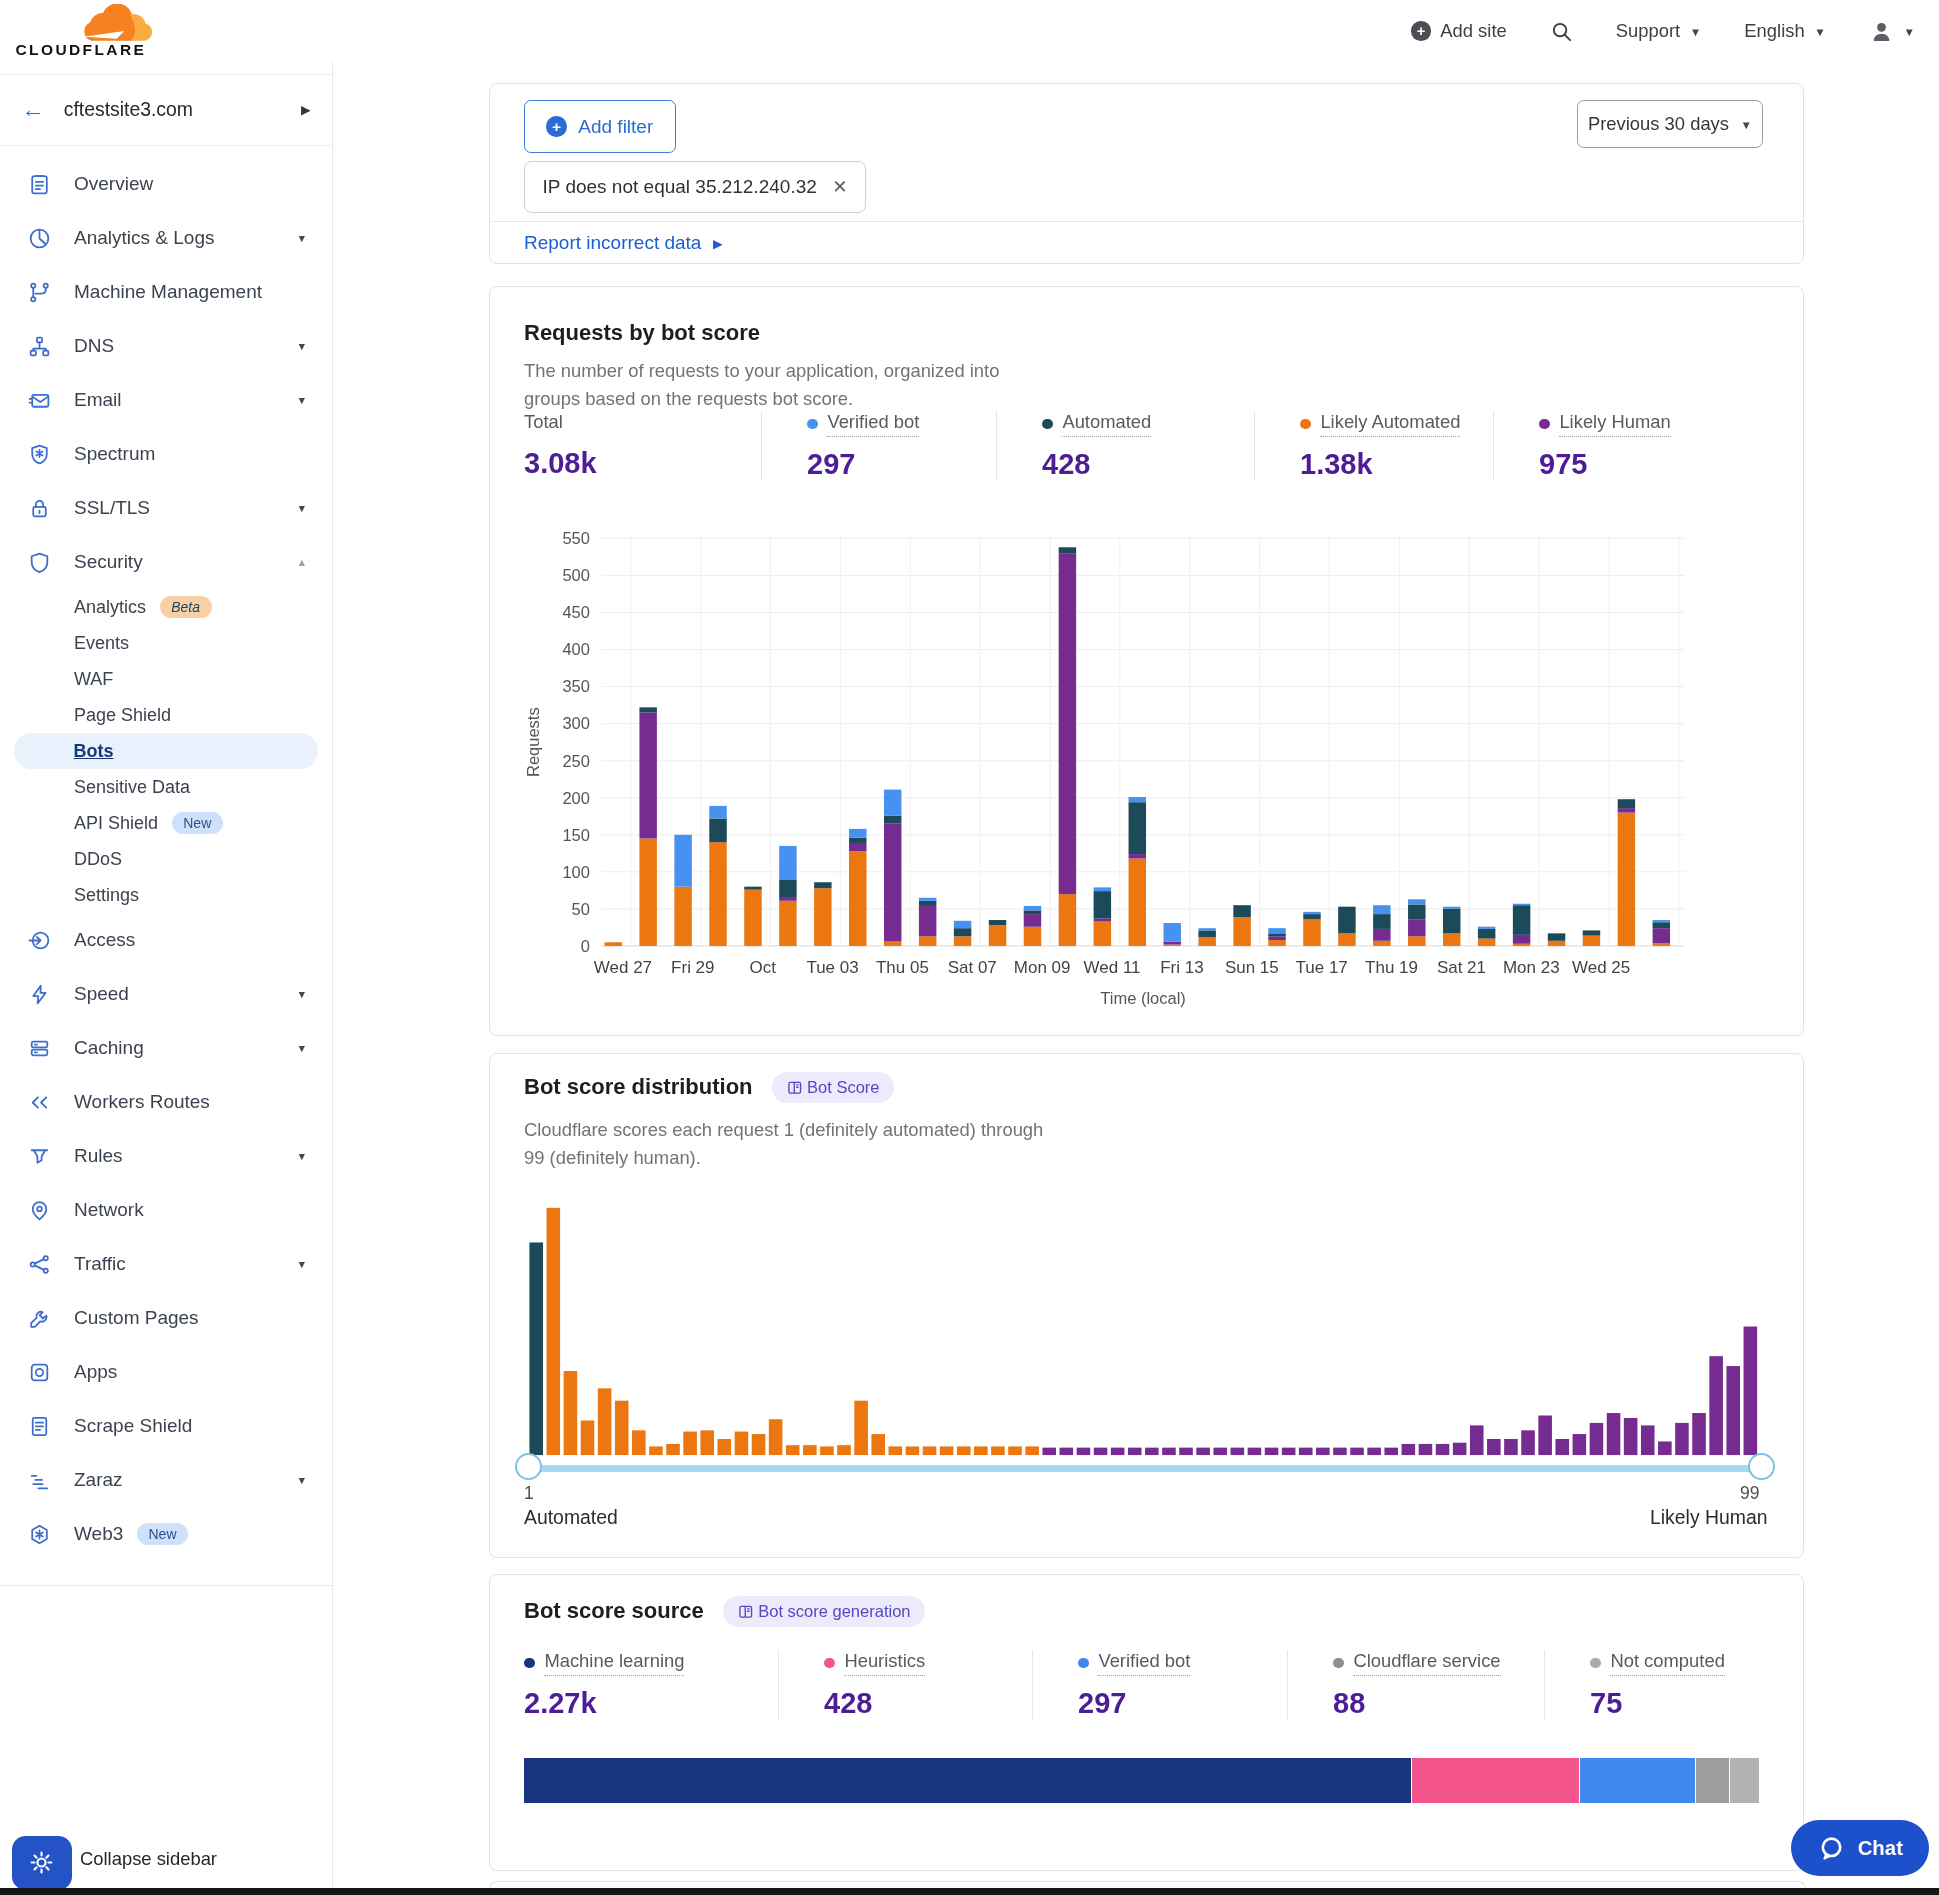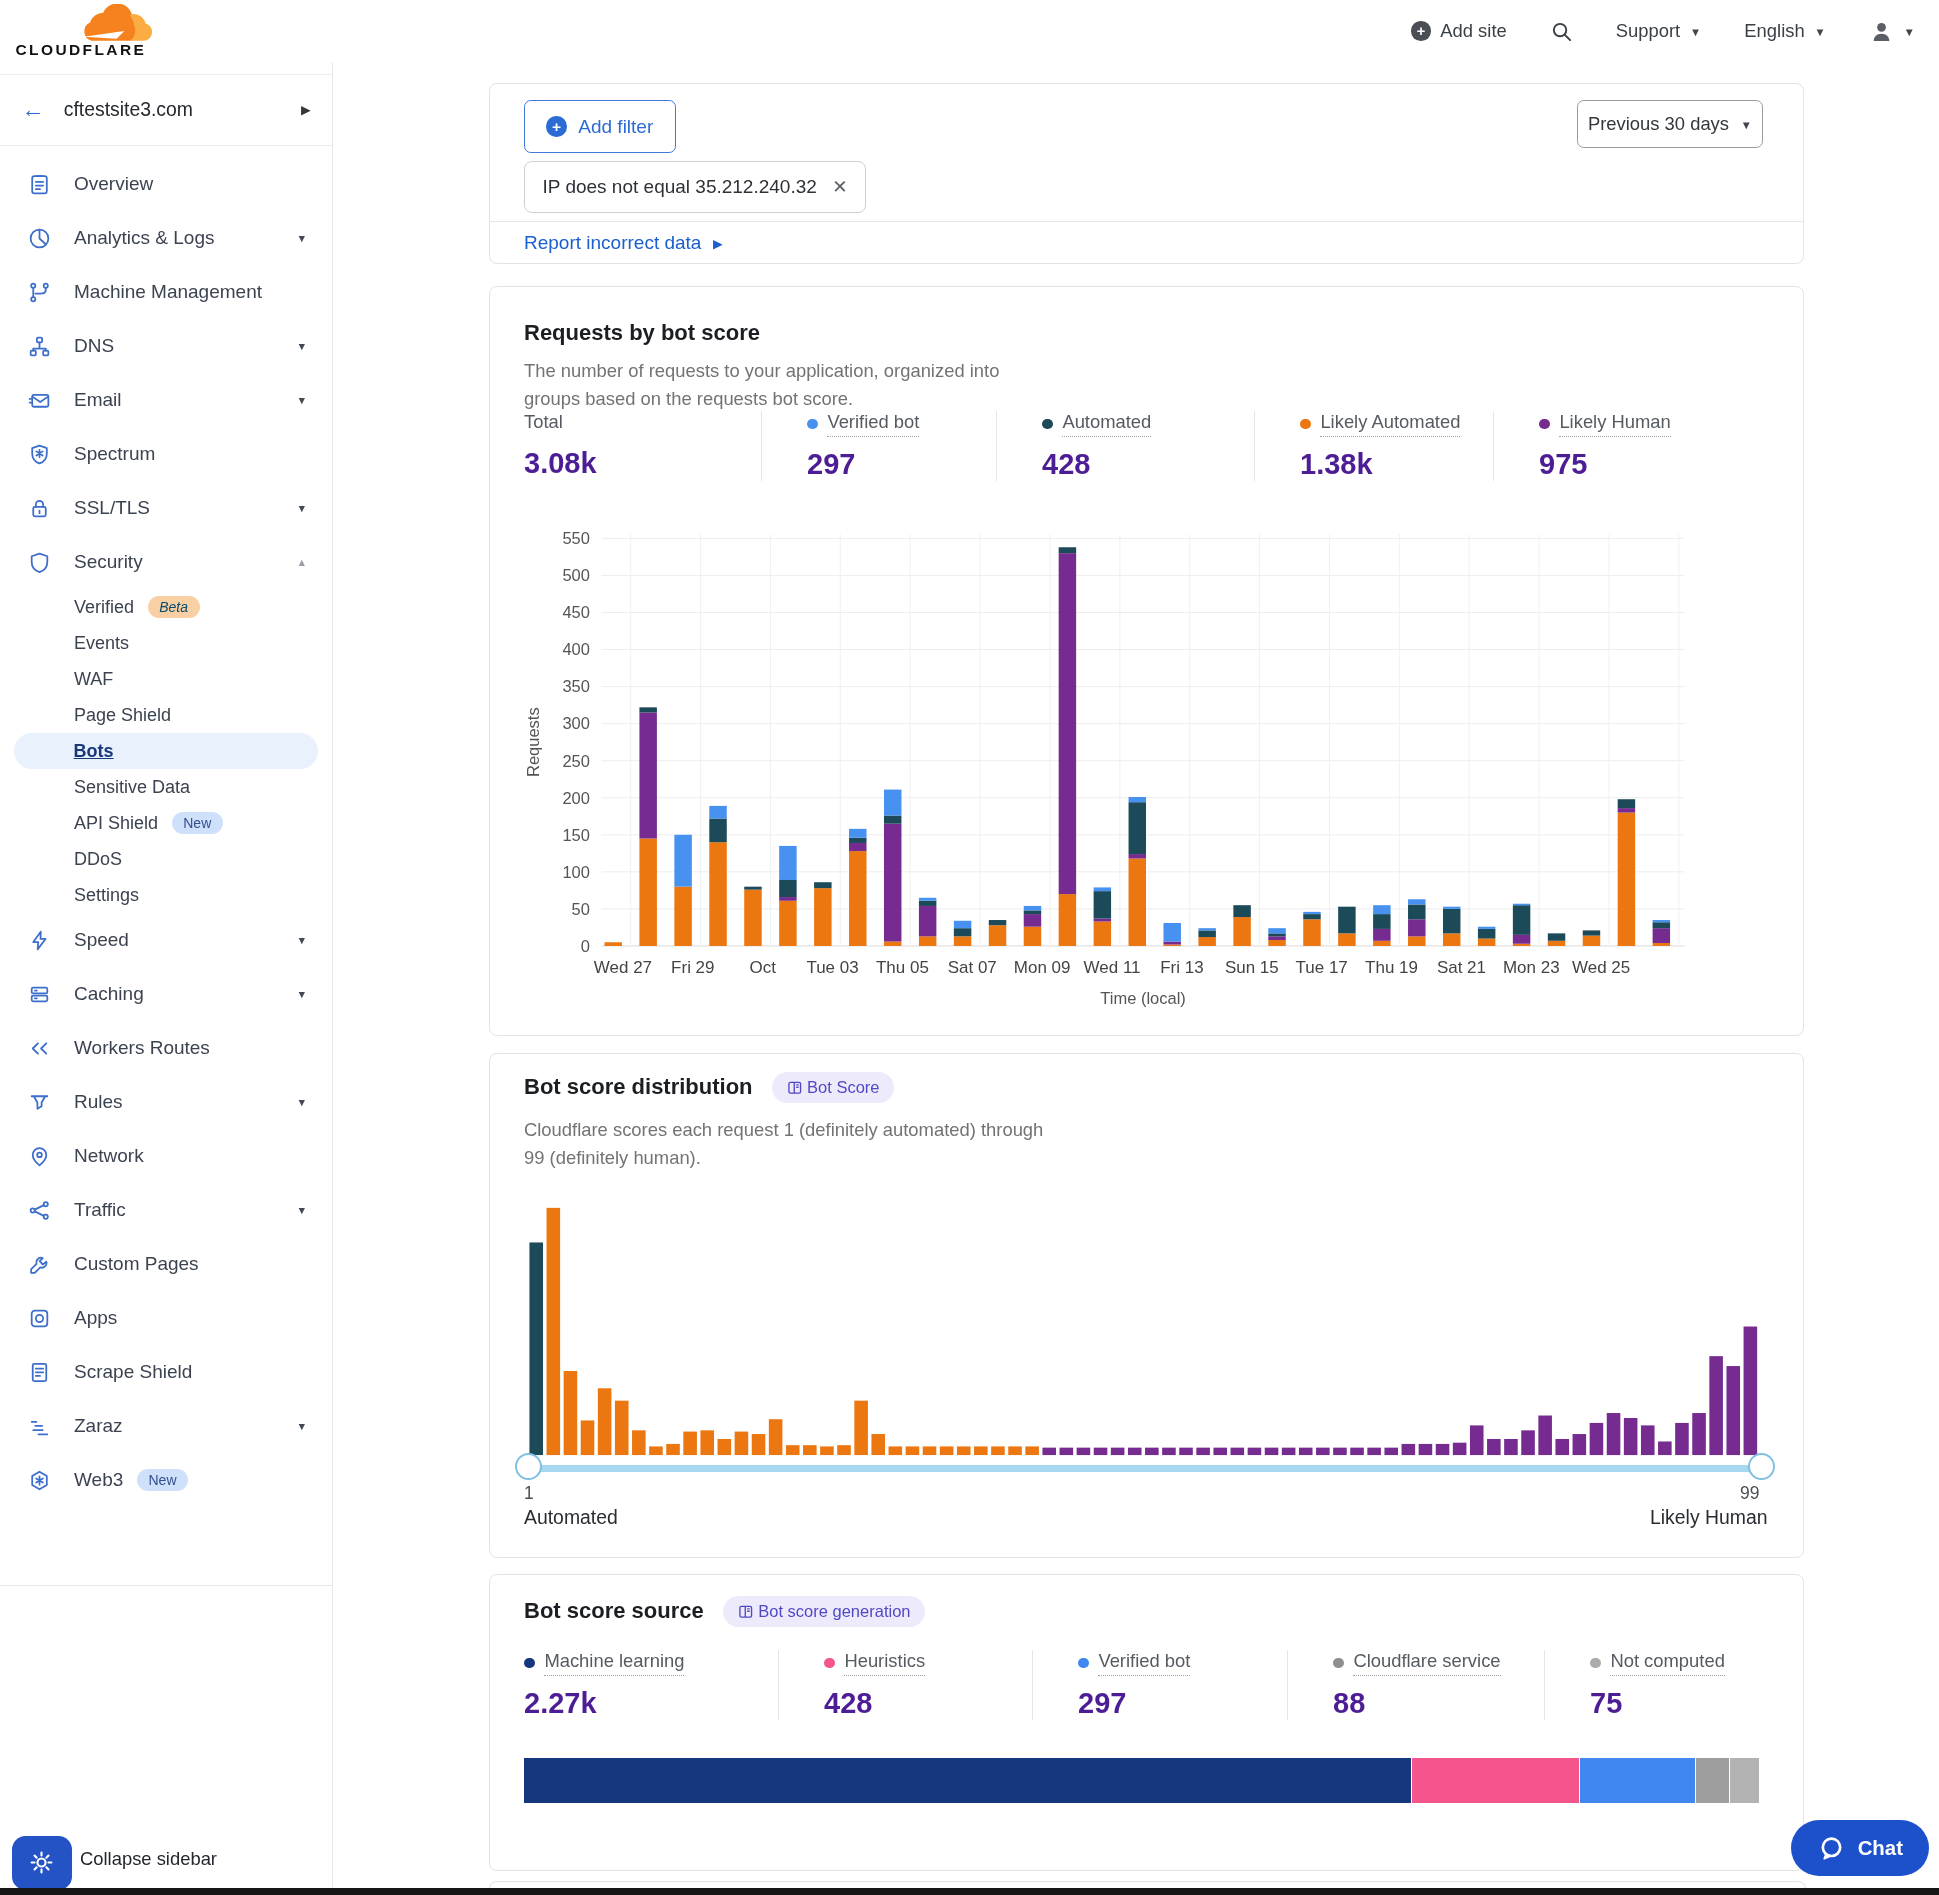--- a/index.html
+++ b/index.html
@@ -199,7 +199,7 @@
           <span class="nav-caret" style="font-size: 10.7px; color: rgb(154, 160, 166);">▲</span>
         </div>
         <div class="nav-sub">
-          <span class="nav-label">Verified</span>
+          <span class="nav-label">Analytics</span>
           <span class="badge beta">Beta</span>
         </div>
         <div class="nav-sub">

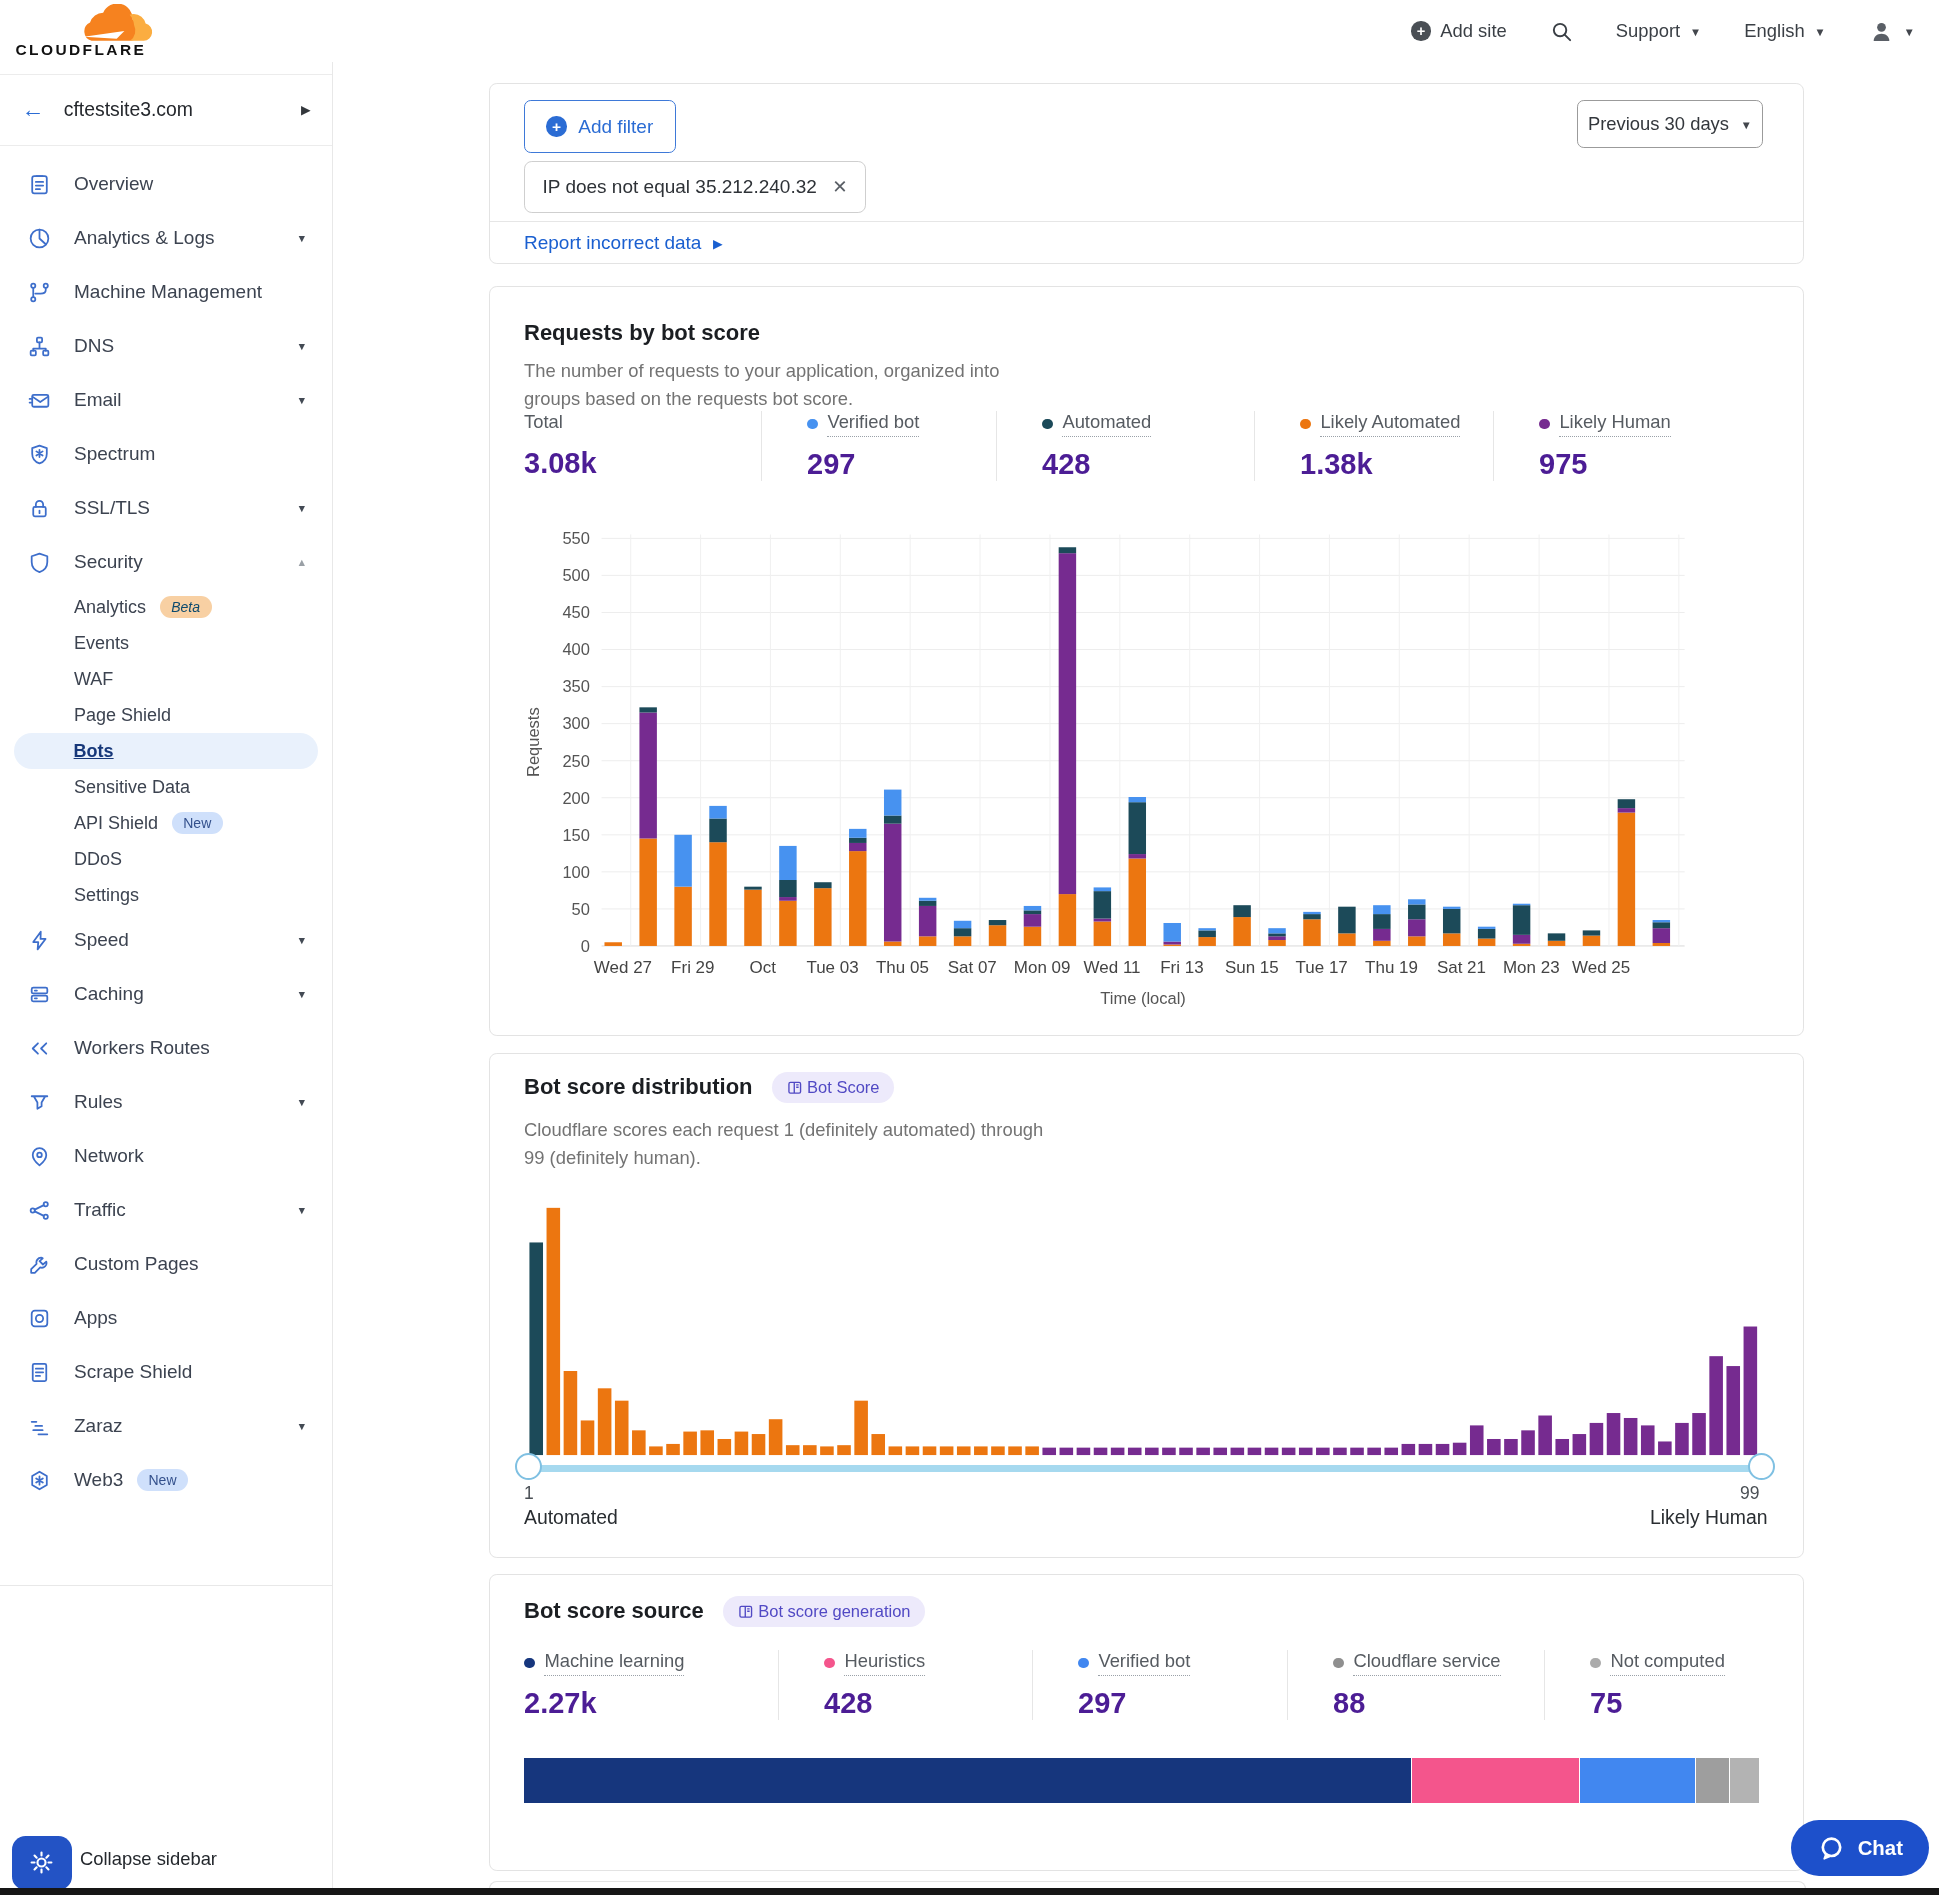--- a/index.html
+++ b/index.html
@@ -226,6 +226,13 @@
         </div>
         <div class="nav-sub">
           <span class="nav-label">Settings</span>
+        </div>
+        <div class="nav-main">
+          <span class="nav-ic"><svg width="25" height="25" viewBox="0 0 24 24">
+              <circle cx="13" cy="12" r="7.5"></circle>
+              <path d="M2.5 12H13M9.5 8.5L13 12l-3.5 3.5"></path>
+            </svg></span>
+          <span class="nav-label">Access</span>
         </div>
         <div class="nav-main">
           <span class="nav-ic"><svg width="25" height="25" viewBox="0 0 24 24">

